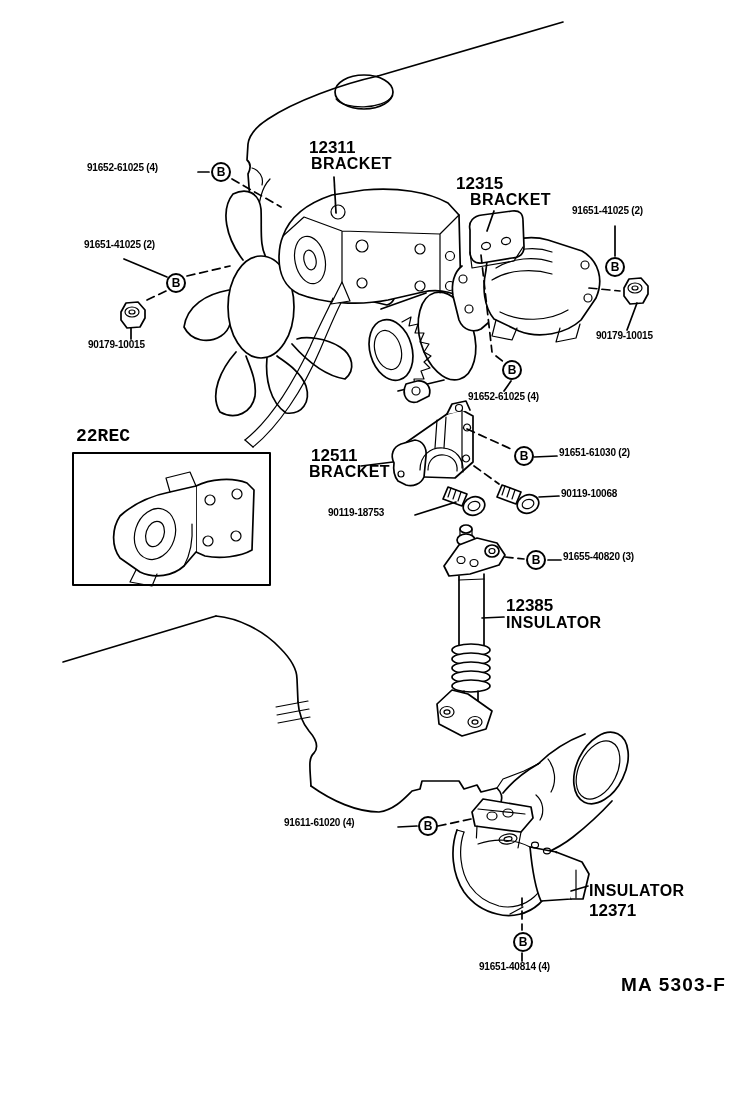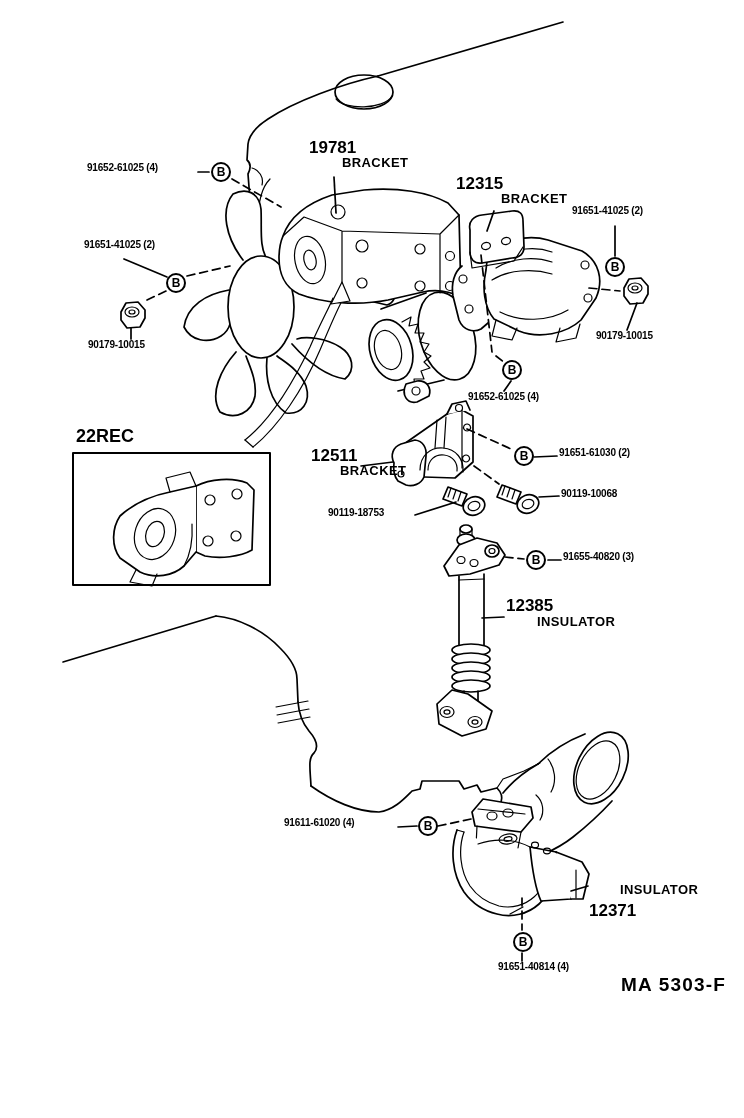--- a/index.html
+++ b/index.html
@@ -267,7 +267,7 @@
   <div class="lbl" style="left:284px;top:818px">91611-61020 (4)</div>
   <div class="lbl" style="left:498px;top:962px">91651-40814 (4)</div>
 
-  <div class="lbl pid" style="left:309px;top:139px">19781</div>
+  <div class="lbl pid" style="left:309px;top:139px">12311</div>
   <div class="lbl sub" style="left:311px;top:156px">BRACKET</div>
 
   <div class="lbl pid" style="left:456px;top:175px">12315</div>

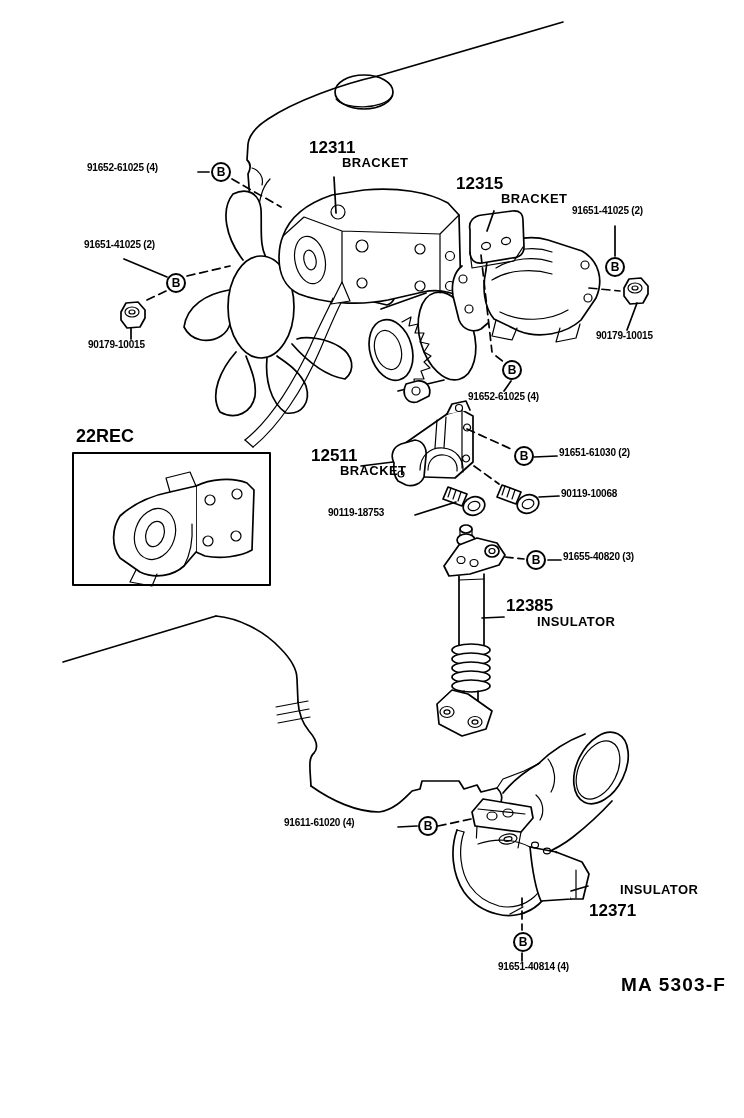--- a/index.html
+++ b/index.html
@@ -16,7 +16,7 @@
   .lbl{position:absolute;font-weight:700;font-size:10px;line-height:1.05;
        white-space:nowrap;letter-spacing:-0.2px;}
   .pid{font-size:17px;letter-spacing:0;}
-  .sub{font-size:13px;letter-spacing:0.4px;margin-left:31px;}
+  .sub{font-size:16px;letter-spacing:0.4px;}
   .tag{font-size:18px;letter-spacing:0;}
   .code{font-size:19px;letter-spacing:1.2px;}
   .bmark{position:absolute;width:20px;height:20px;box-sizing:border-box;background:#fff;

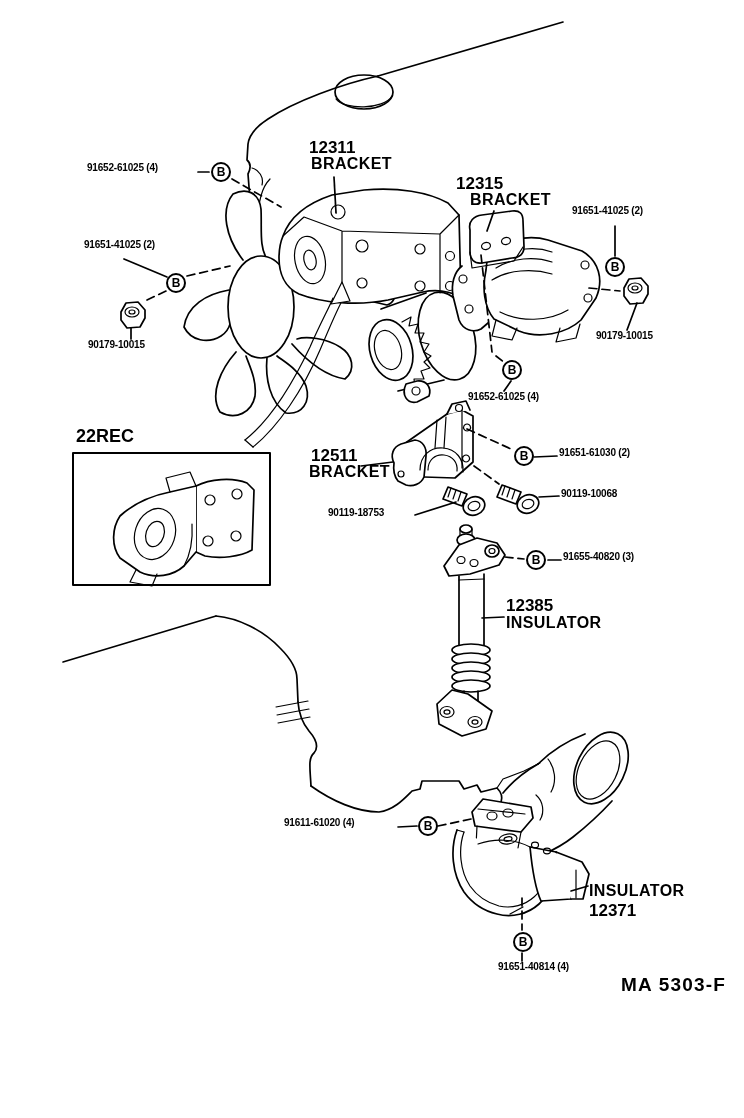--- a/index.html
+++ b/index.html
@@ -17,7 +17,7 @@
        white-space:nowrap;letter-spacing:-0.2px;}
   .pid{font-size:17px;letter-spacing:0;}
   .sub{font-size:16px;letter-spacing:0.4px;}
-  .tag{font-size:18px;letter-spacing:0;}
+  .tag{font-size:18px;letter-spacing:0;font-family:Liberation Mono, monospace;}
   .code{font-size:19px;letter-spacing:1.2px;}
   .bmark{position:absolute;width:20px;height:20px;box-sizing:border-box;background:#fff;
          border:2.2px solid #000;border-radius:50%;display:flex;align-items:center;

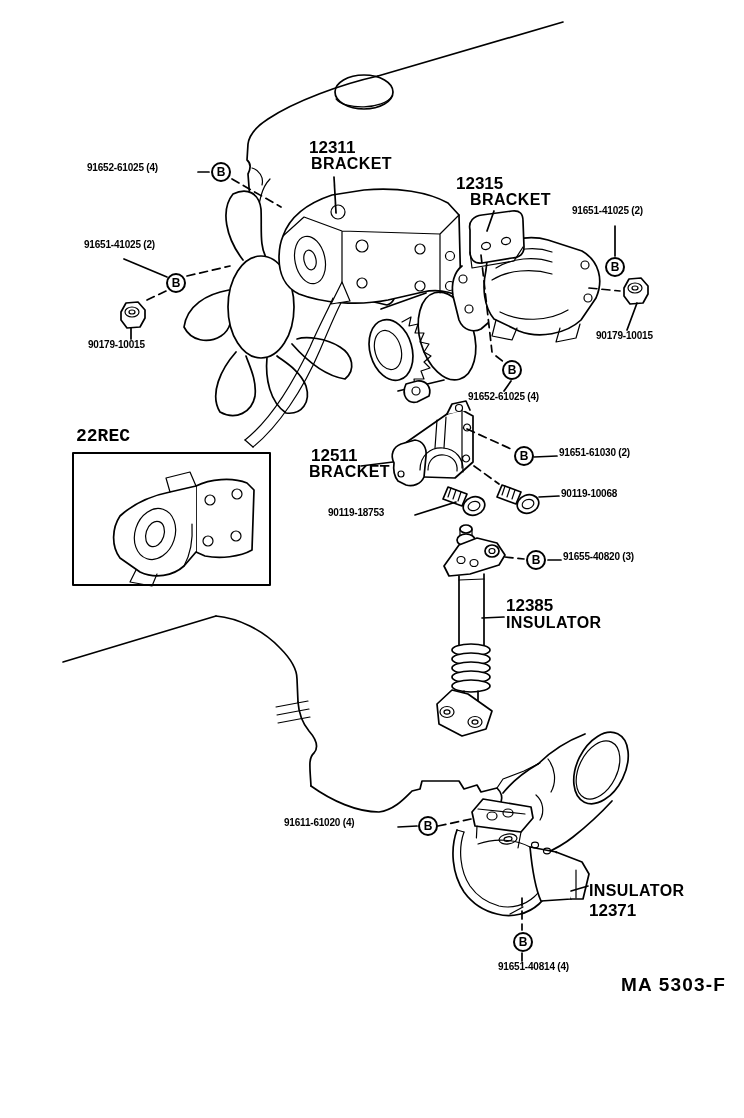--- a/index.html
+++ b/index.html
@@ -265,7 +265,7 @@
   <div class="lbl" style="left:328px;top:508px">90119-18753</div>
   <div class="lbl" style="left:563px;top:552px">91655-40820 (3)</div>
   <div class="lbl" style="left:284px;top:818px">91611-61020 (4)</div>
-  <div class="lbl" style="left:498px;top:962px">91651-40814 (4)</div>
+  <div class="lbl" style="left:479px;top:962px">91651-40814 (4)</div>
 
   <div class="lbl pid" style="left:309px;top:139px">12311</div>
   <div class="lbl sub" style="left:311px;top:156px">BRACKET</div>

